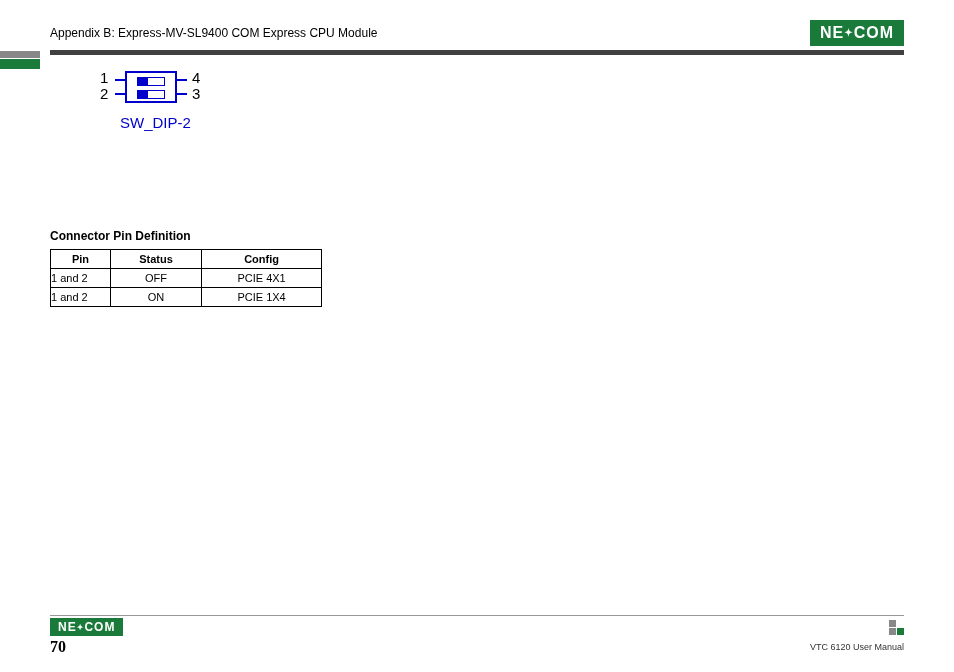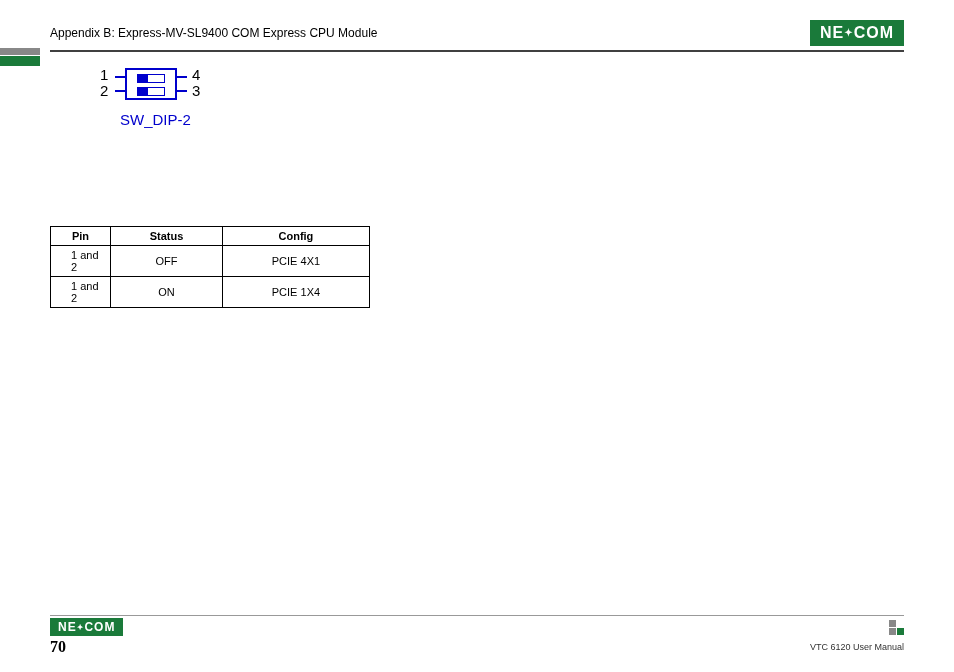--- a/index.html
+++ b/index.html
@@ -19,7 +19,7 @@
     display: flex;
     justify-content: space-between;
     align-items: center;
-    border-bottom: 2px solid #404040;
+    border-bottom: 5px solid #404040;
     padding-bottom: 4px;
   }
   .appendix-title { font-size: 12px; }

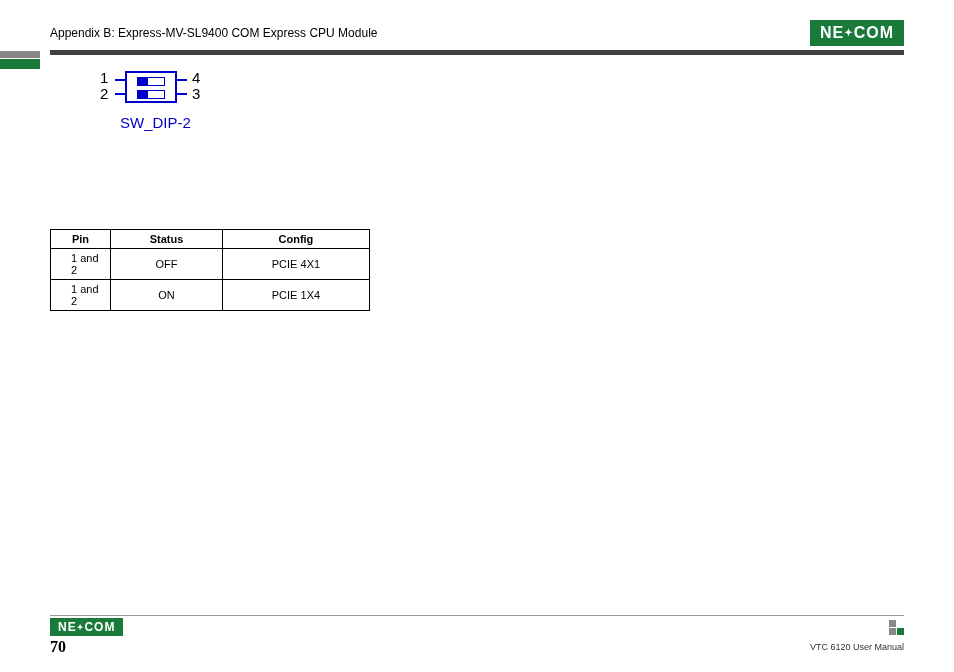--- a/index.html
+++ b/index.html
@@ -205,6 +205,7 @@
     <div class="dip-label">SW_DIP-2</div>
   </div>
 
+  <div class="table-title">Connector Pin Definition</div>
   <table class="pin-table">
     <thead>
       <tr>

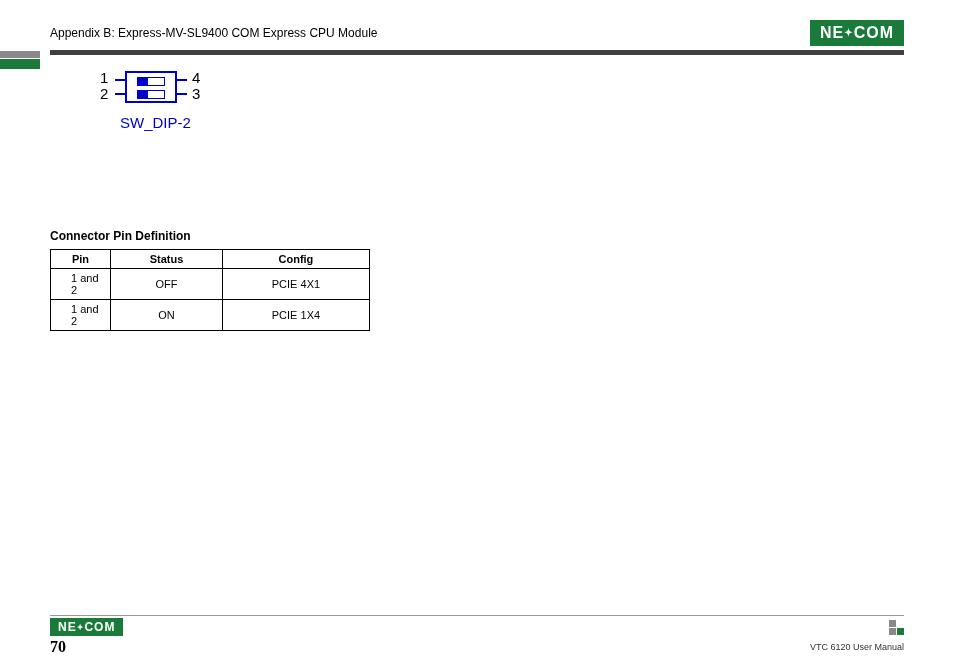--- a/index.html
+++ b/index.html
@@ -118,7 +118,7 @@
   table.pin-table {
     border-collapse: collapse;
     font-size: 11px;
-    width: 320px;
+    width: 272px;
   }
   table.pin-table th, table.pin-table td {
     border: 1px solid #000;

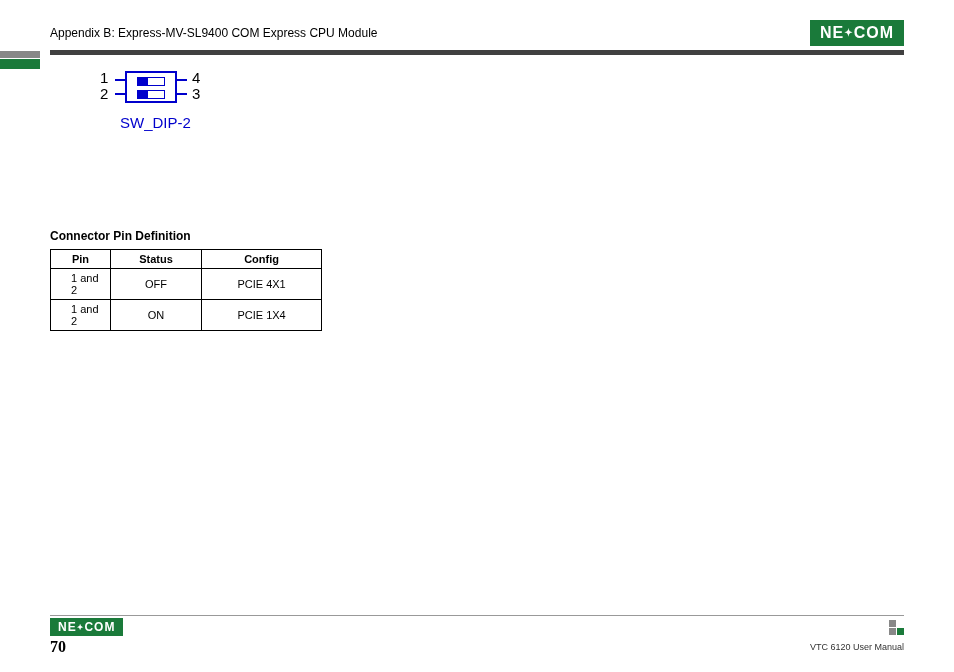--- a/index.html
+++ b/index.html
@@ -126,7 +126,7 @@
     text-align: center;
   }
   table.pin-table th { font-weight: bold; }
-  table.pin-table td.pin-cell { text-align: left; padding-left: 20px; width: 60px;}
+  table.pin-table td.pin-cell { text-align: left; padding-left: 0; width: 60px;}
   table.pin-table th.pin-head { width: 60px; }
   .footer {
     position: absolute;

